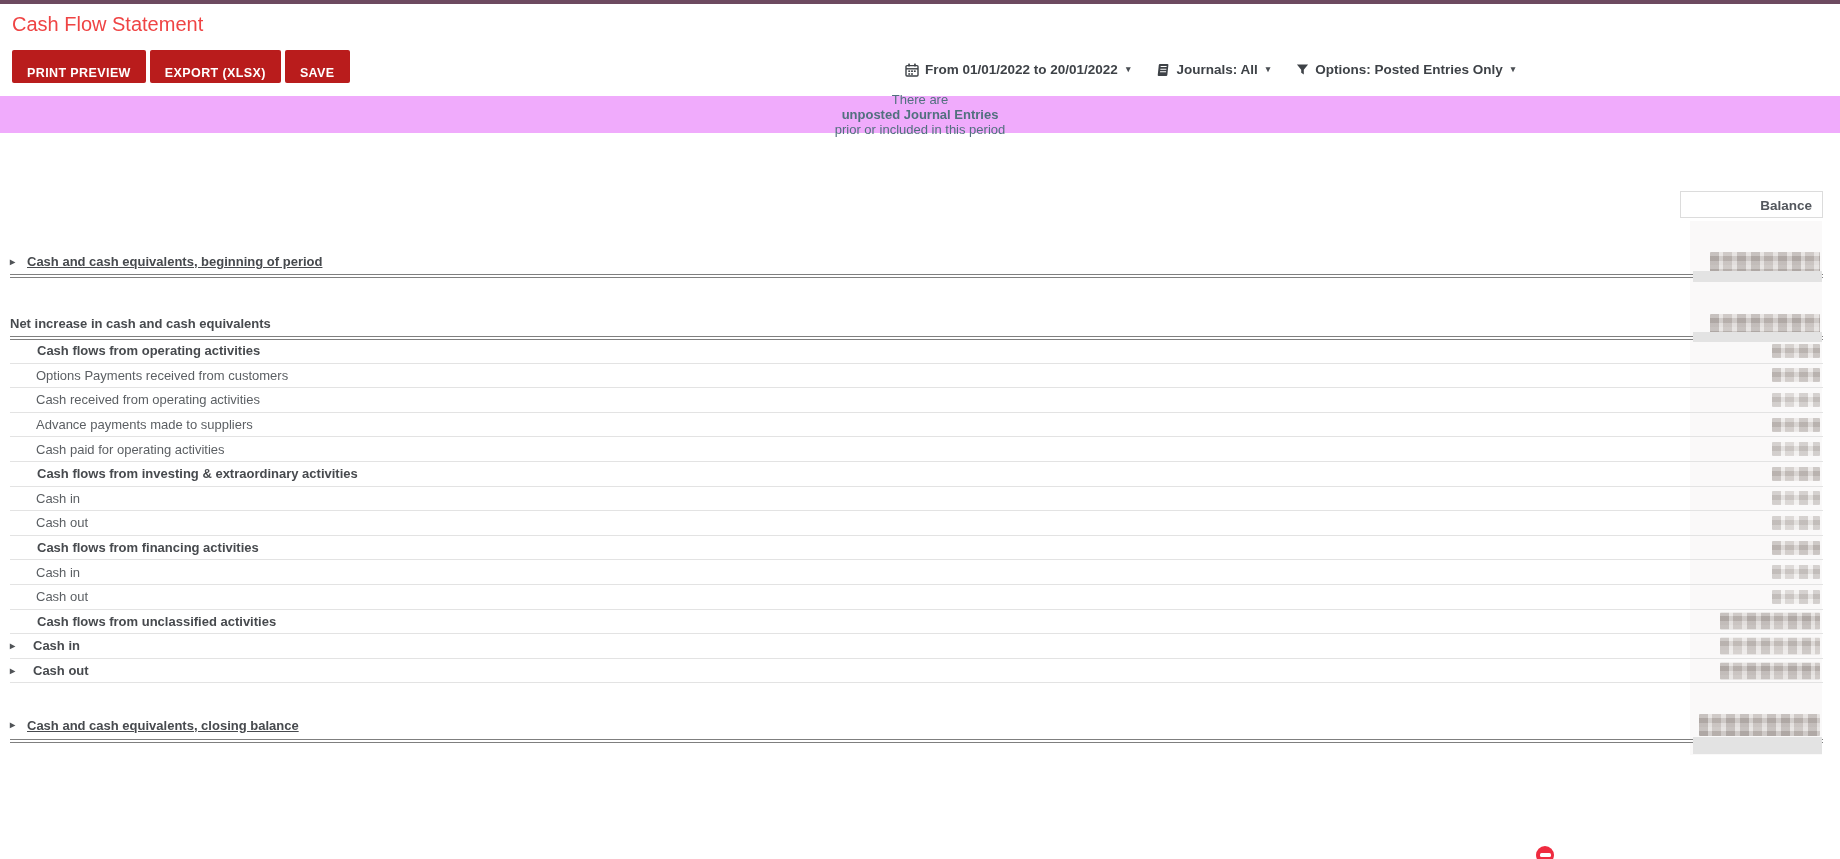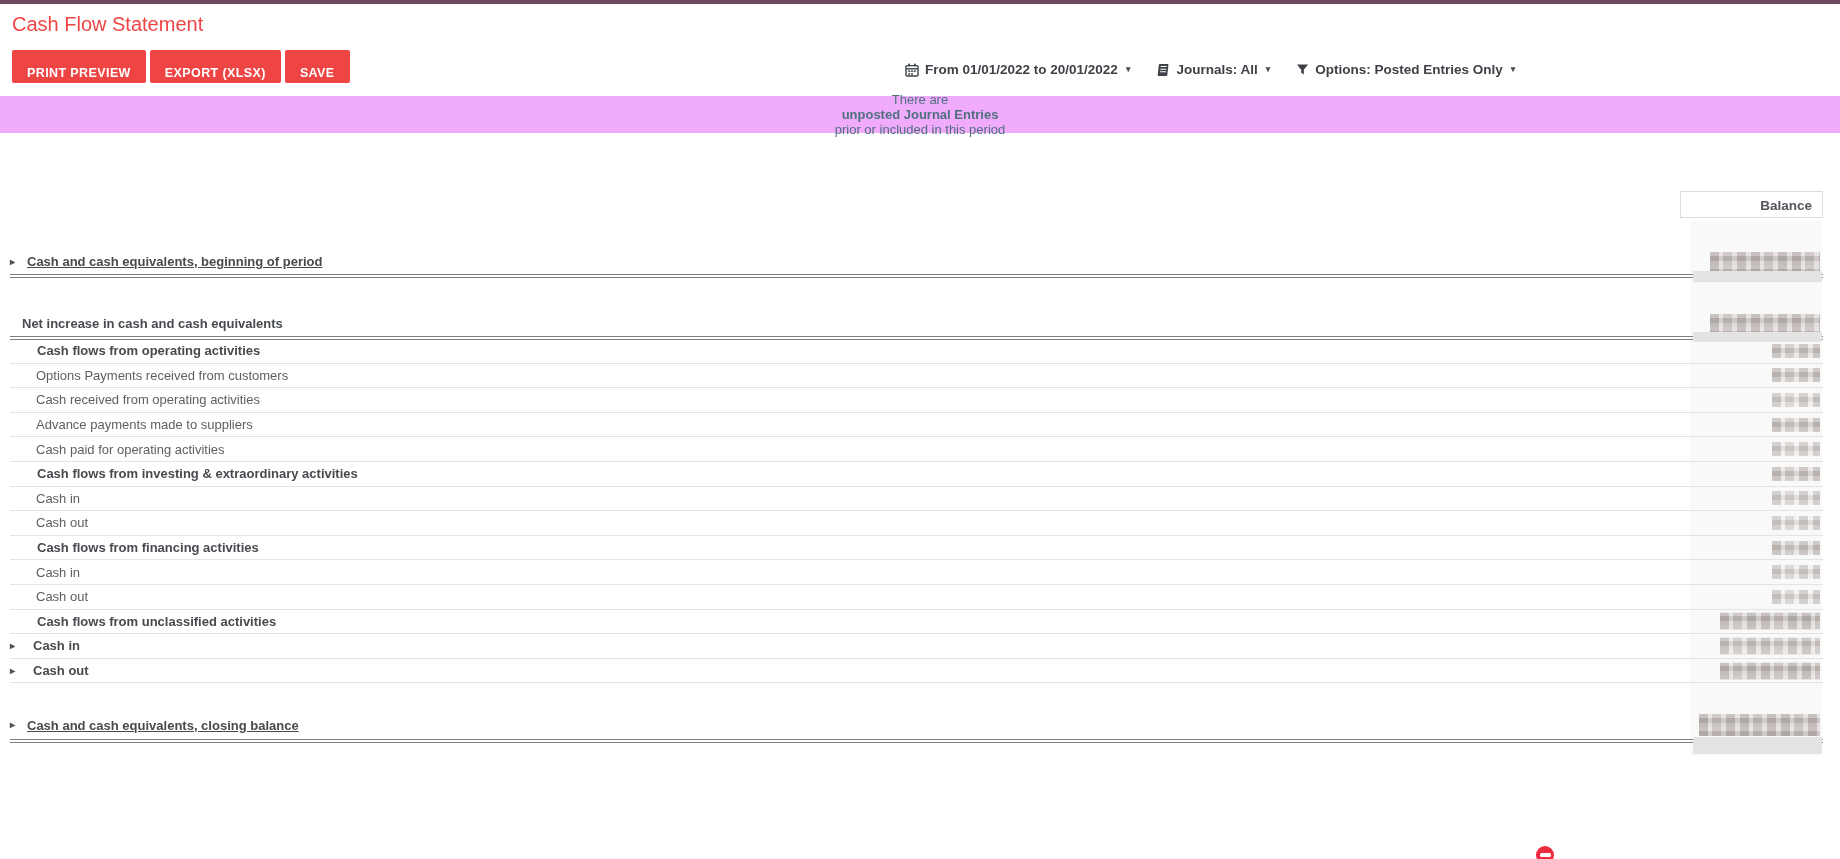--- a/index.html
+++ b/index.html
@@ -12,7 +12,7 @@
   .page-title { position:absolute; top:13px; left:12px; font-size:20px; font-weight:400; color:#ef4444; }
 
   .btn-group { position:absolute; top:50px; left:12px; display:flex; gap:4px; }
-  .btn { background:#ef4444; color:#fff; border:none; border-radius:2px; height:33px; padding:16px 15px;
+  .btn { background:#b91c1c; color:#fff; border:none; border-radius:2px; height:33px; padding:16px 15px;
          font-family:"Liberation Sans",sans-serif; font-size:12.5px; font-weight:700; letter-spacing:.4px; cursor:pointer; }
 
   .filters { position:absolute; top:56px; left:905px; height:21px; display:flex; align-items:flex-end; gap:26px;

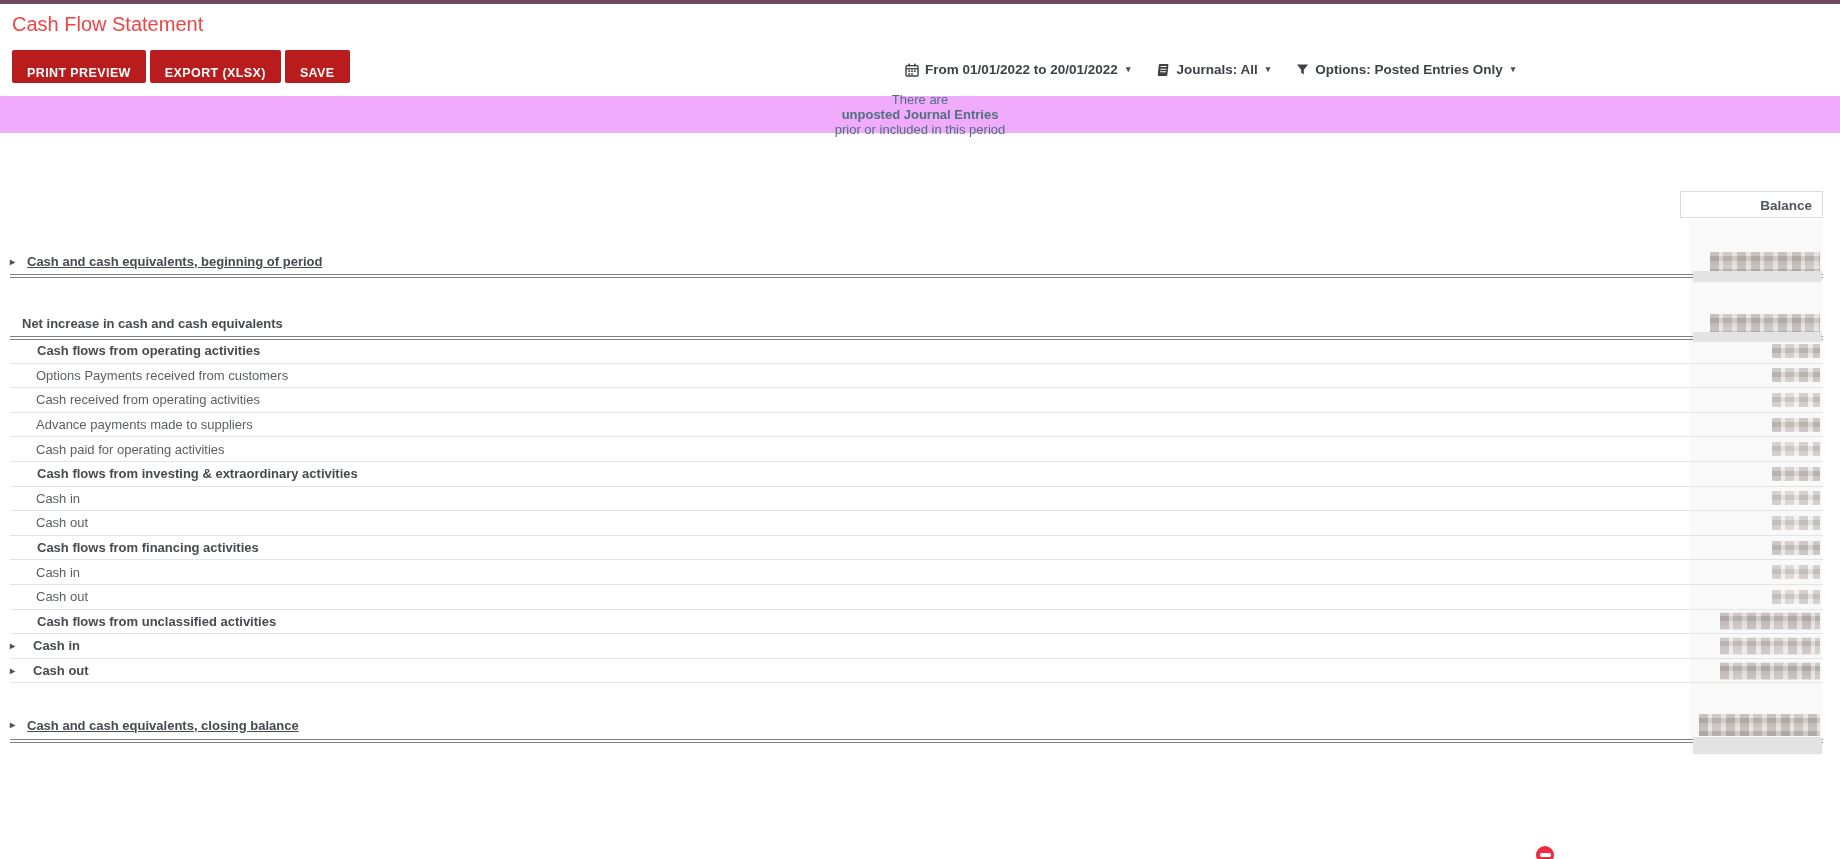--- a/index.html
+++ b/index.html
@@ -37,7 +37,7 @@
   .trow.bold { font-weight:700; color:#474a4e; }
   .rh { height:24.6px; }
   .sep { border-bottom:1px solid #e3e3e3; }
-  .ind0  { margin-left:12px; }
+  .ind0  { margin-left:0; }
   .ind0c { margin-left:17px;text-decoration:underline; }
   .ind1  { margin-left:27px; }
   .ind2  { margin-left:26px; }

